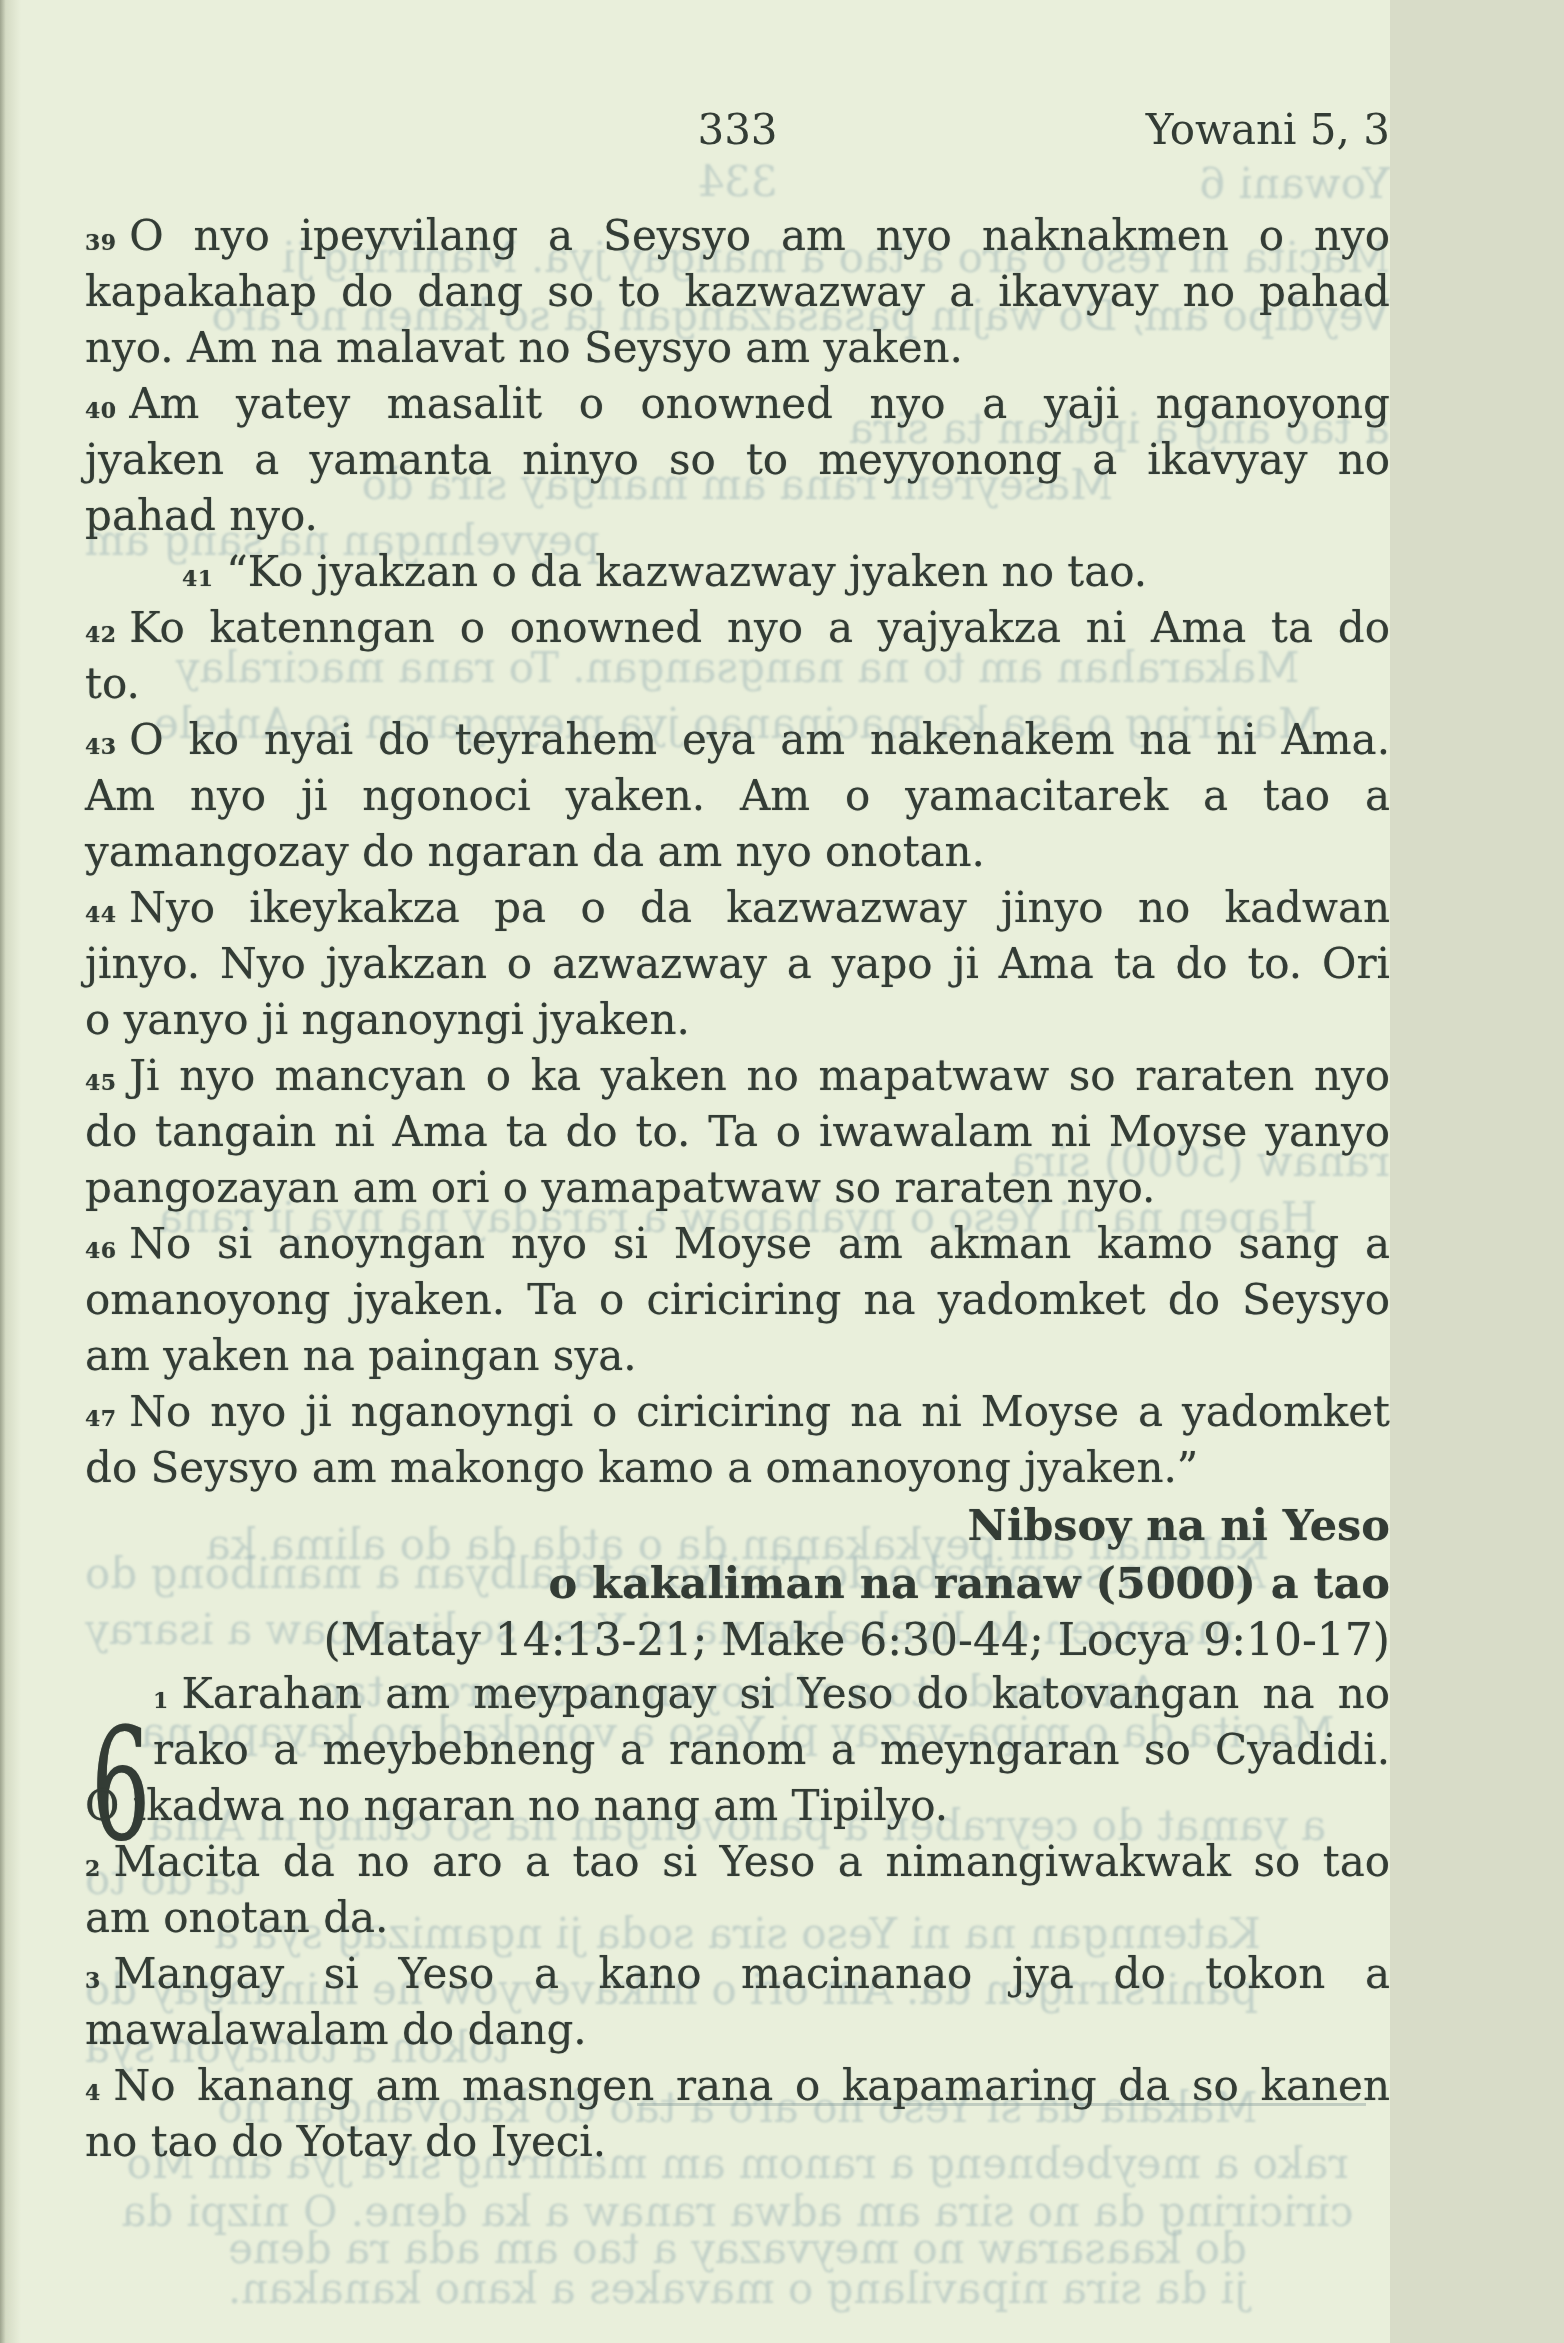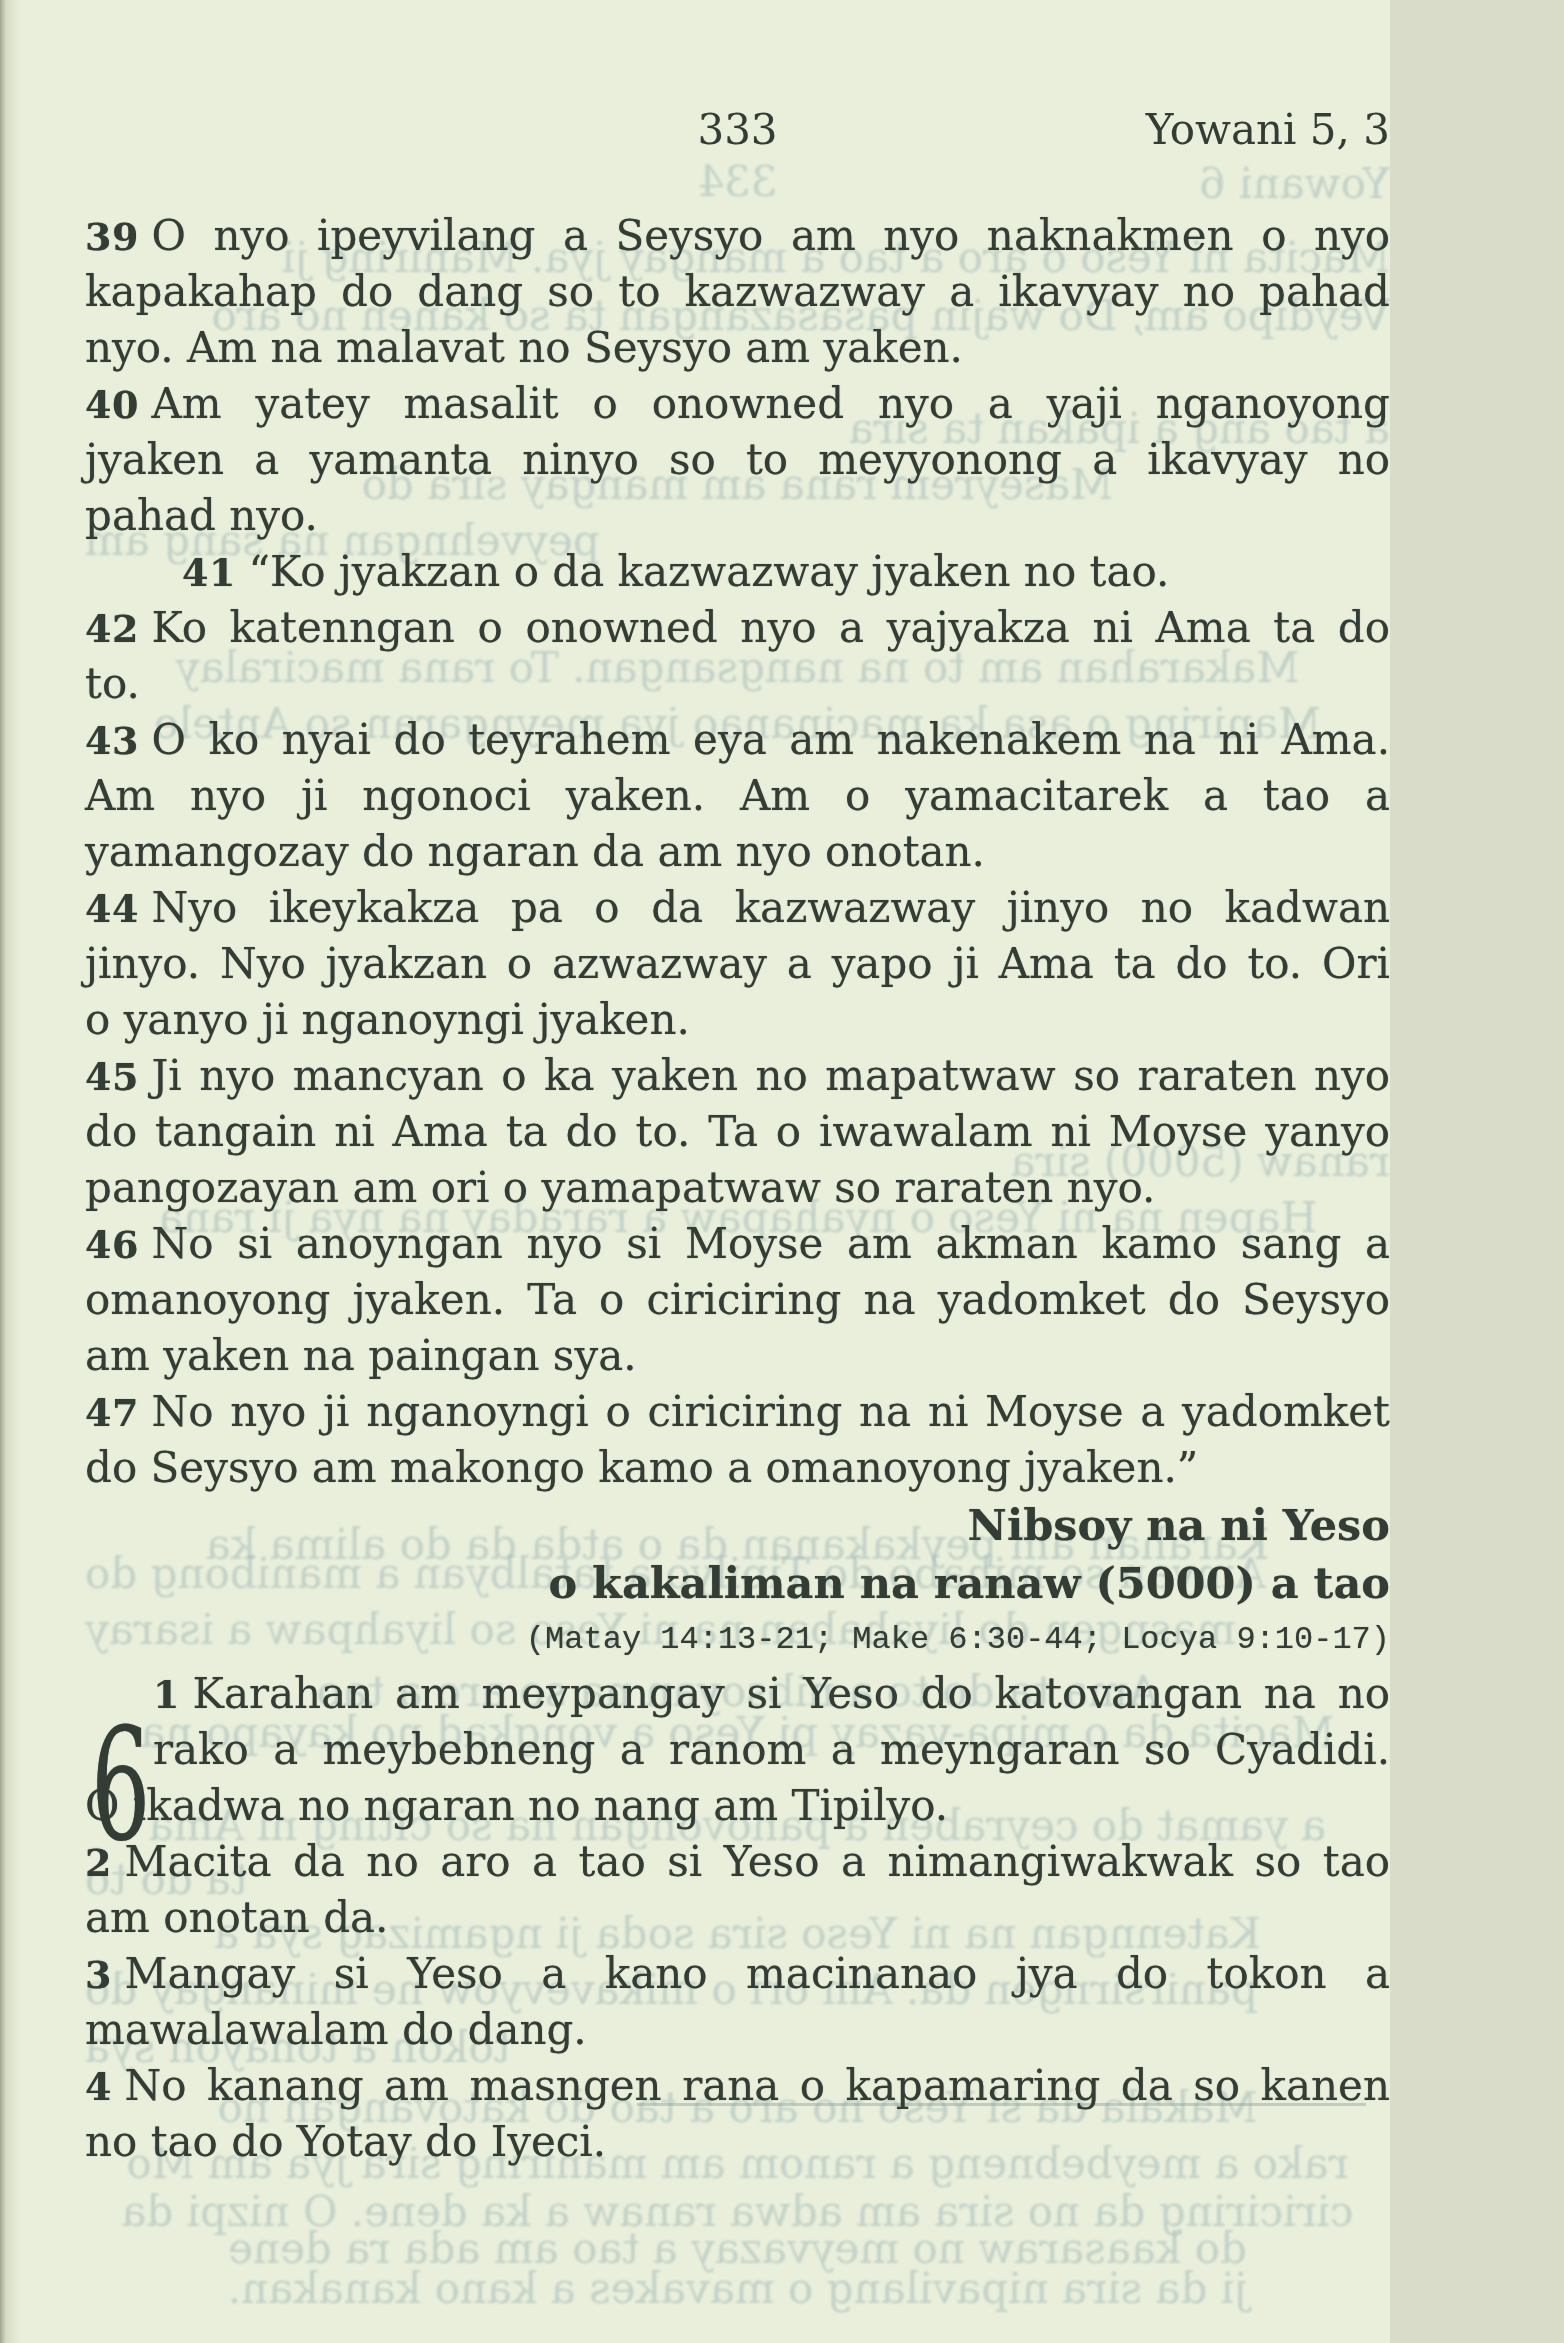--- a/index.html
+++ b/index.html
@@ -31,7 +31,7 @@
   .ind{padding-left:97px;}
   .dc{margin-left:68px;}
   .vnum{
-    font-weight:700;font-size:38px;margin-right:12.6px;letter-spacing:0.5px;
+    font-weight:700;font-size:22px;margin-right:12.6px;letter-spacing:0.5px;
     text-shadow:0 0 1px rgba(51,60,53,.6);
   }
   .head-bold{font-weight:700;font-size:43px;height:58px;line-height:58px;text-shadow:0 0 1px rgba(51,60,53,.55);}

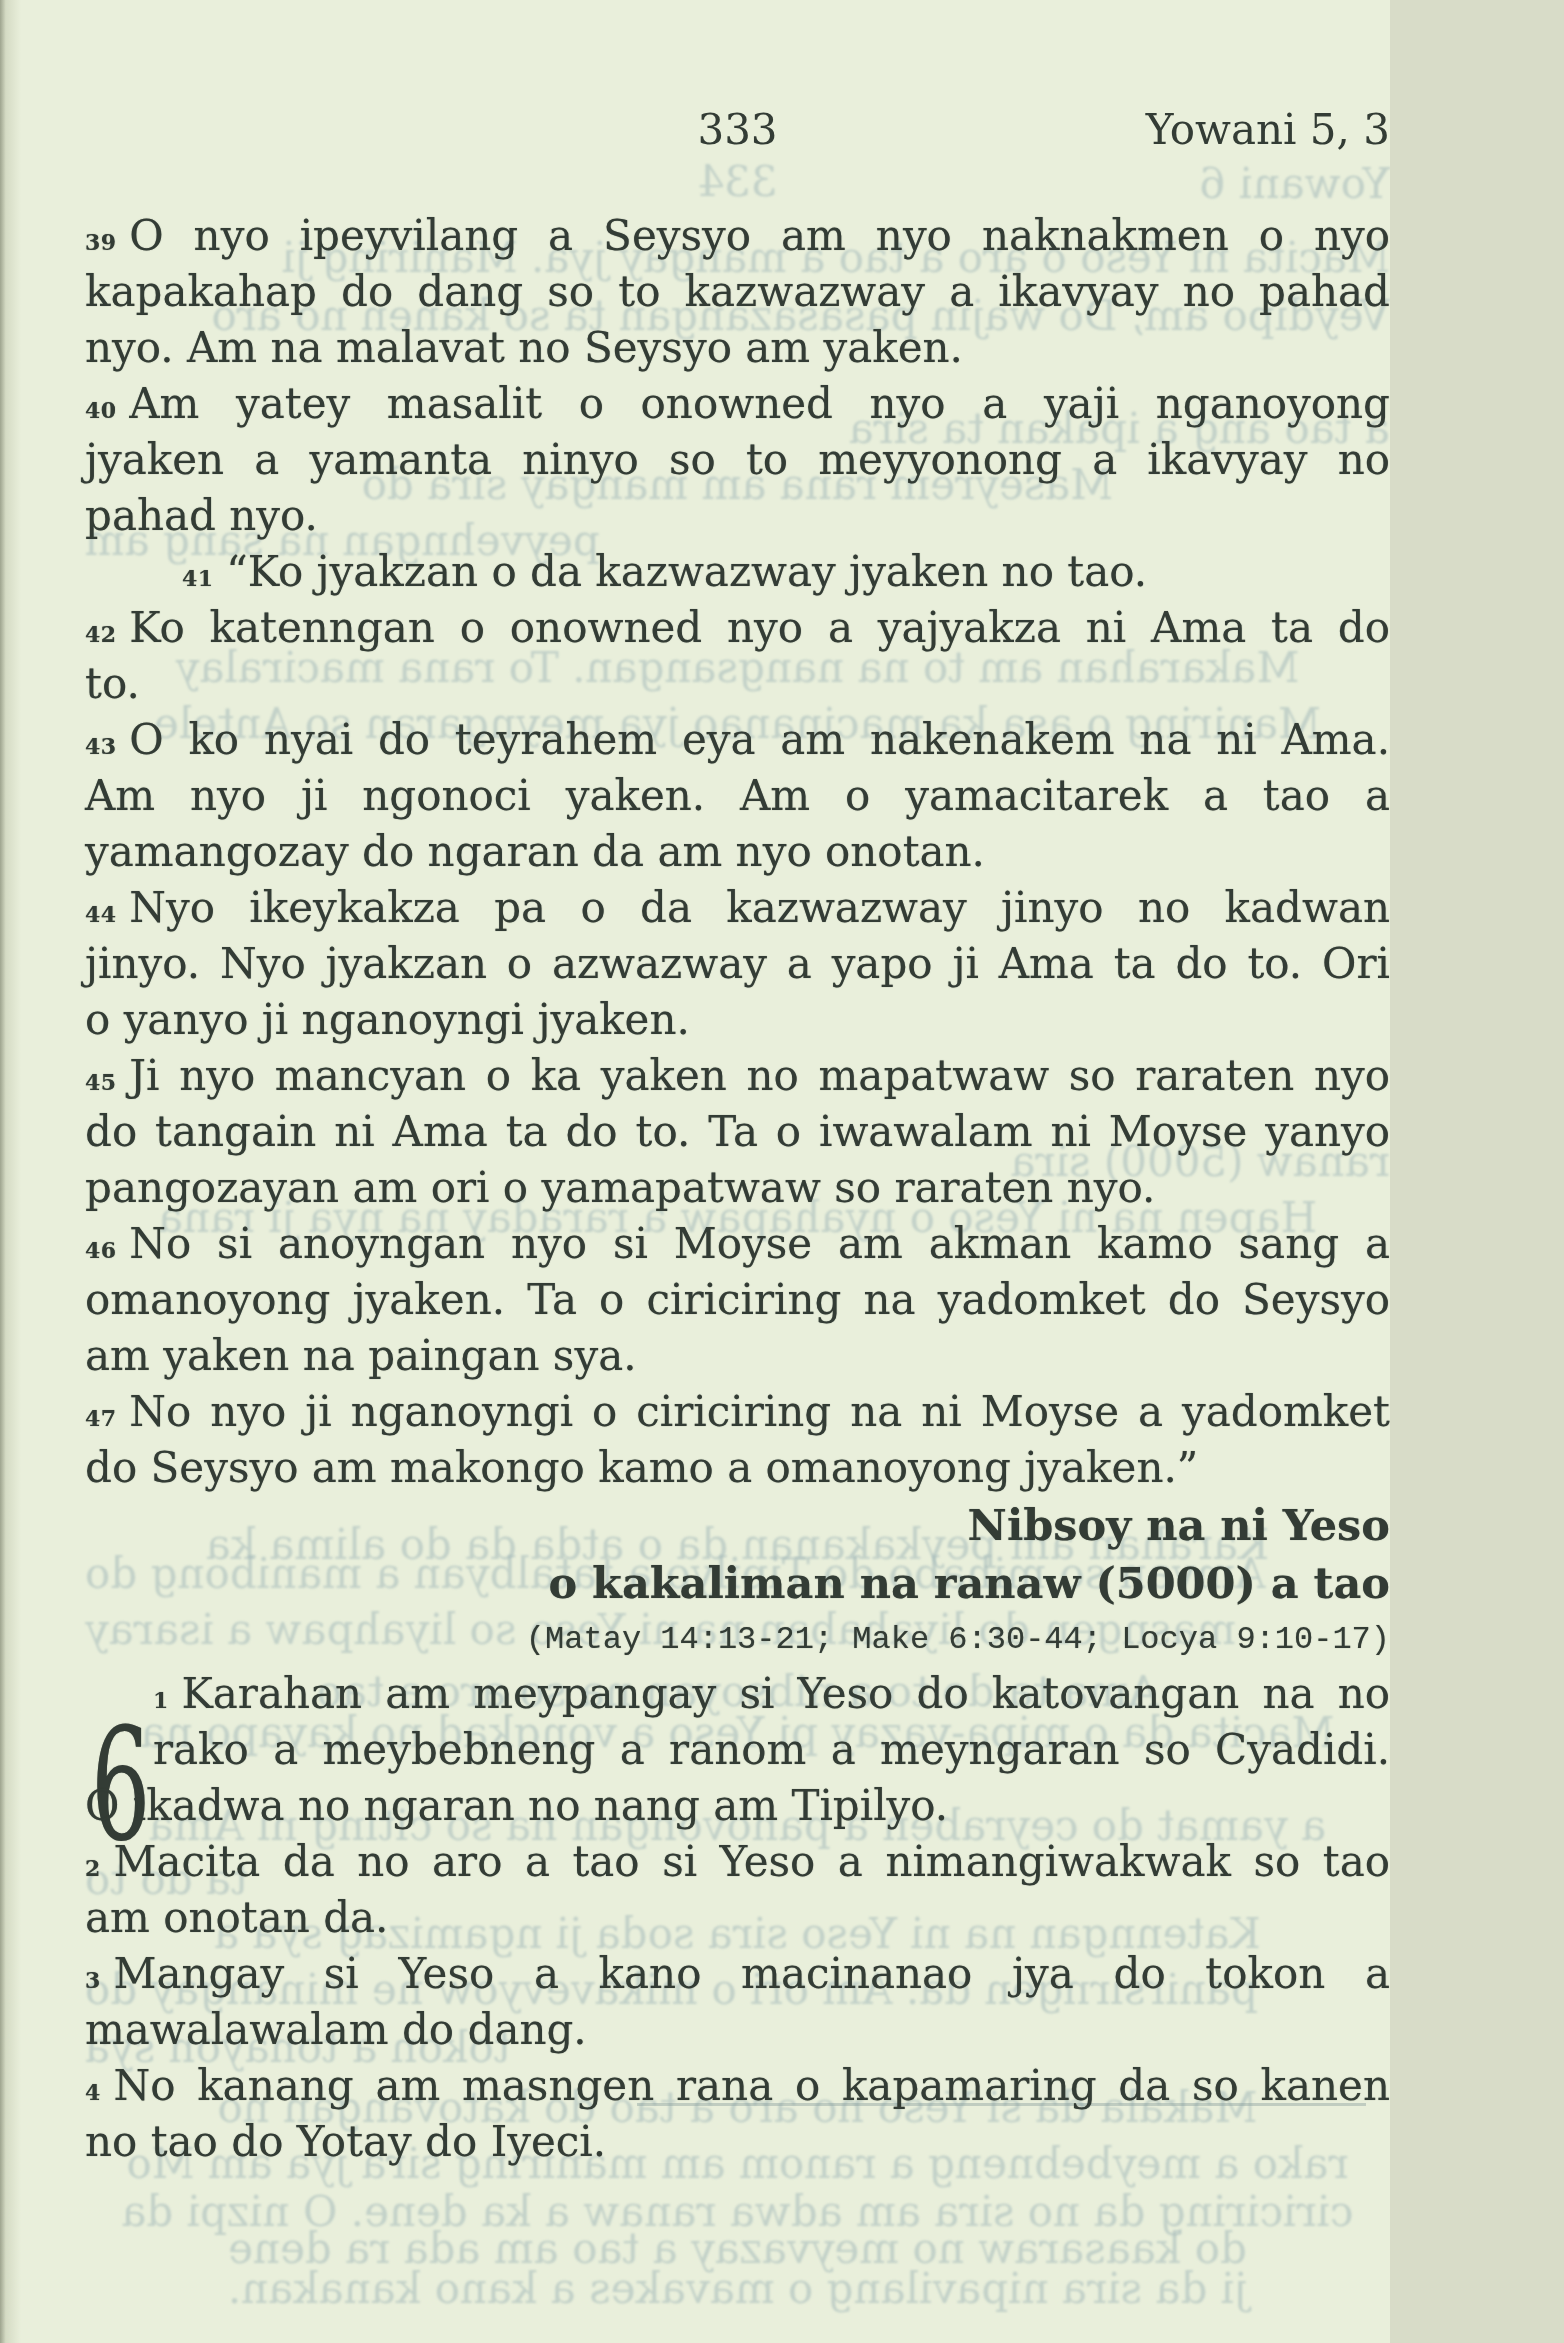--- a/index.html
+++ b/index.html
@@ -35,7 +35,7 @@
     text-shadow:0 0 1px rgba(51,60,53,.6);
   }
   .head-bold{font-weight:700;font-size:43px;height:58px;line-height:58px;text-shadow:0 0 1px rgba(51,60,53,.55);}
-  .head-ref{font-size:32px;height:56px;line-height:56px;text-shadow:0 0 1px rgba(51,60,53,.5);font-family:Liberation Mono, monospace;}
+  .head-ref{font-size:44px;height:56px;line-height:56px;text-shadow:0 0 1px rgba(51,60,53,.5);}
   .dropcap{
     position:absolute;left:91px;top:1713px;
     font-size:156px;line-height:145px;font-weight:400;

